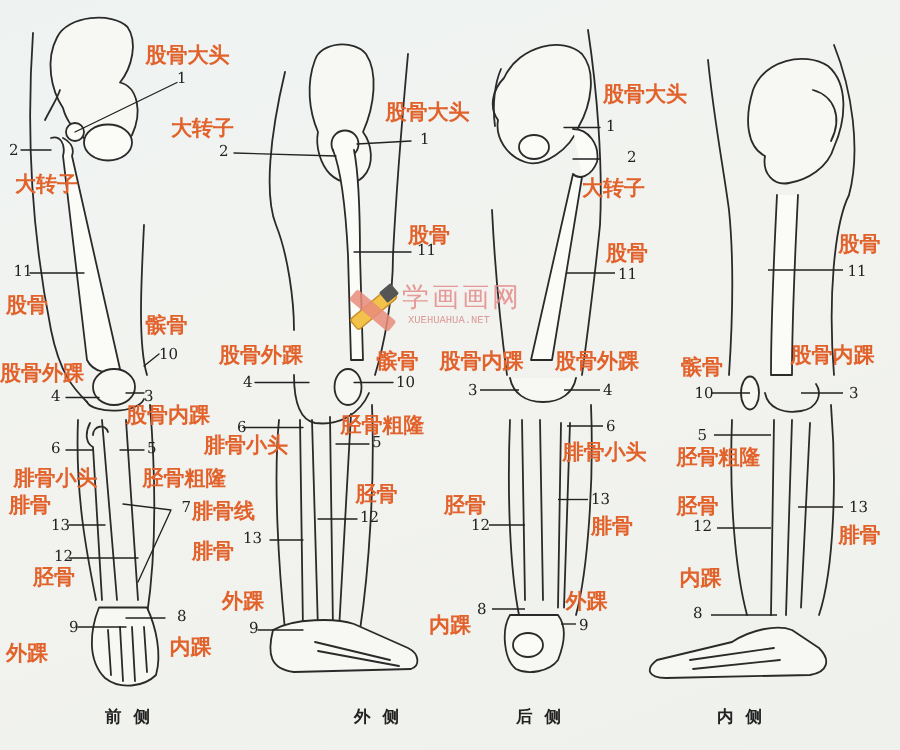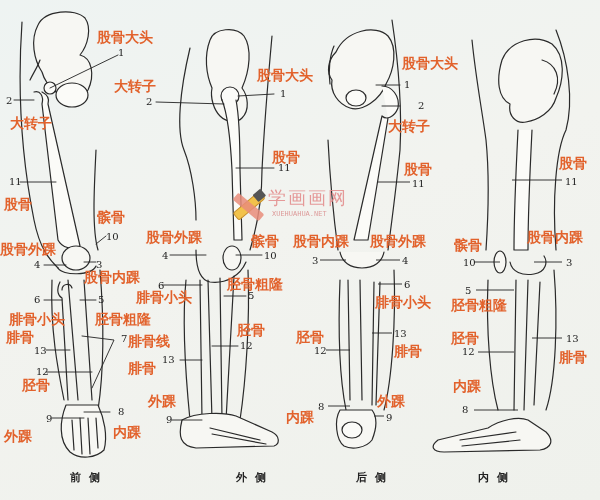--- a/index.html
+++ b/index.html
@@ -203,7 +203,7 @@
   <div class="num" style="left:314px;top:345px;">12</div>
   <div class="num" style="left:318px;top:401px;">8</div>
   <div class="num" style="left:386px;top:412px;">9</div>
-  <div class="cap" style="left:356px;top:470px;">后侧</div>
+  <div class="cap" style="left:344px;top:470px;">后侧</div>
 
   <div class="lbl" style="left:559px;top:155px;">股骨</div>
   <div class="lbl" style="left:454px;top:237px;">髌骨</div>

